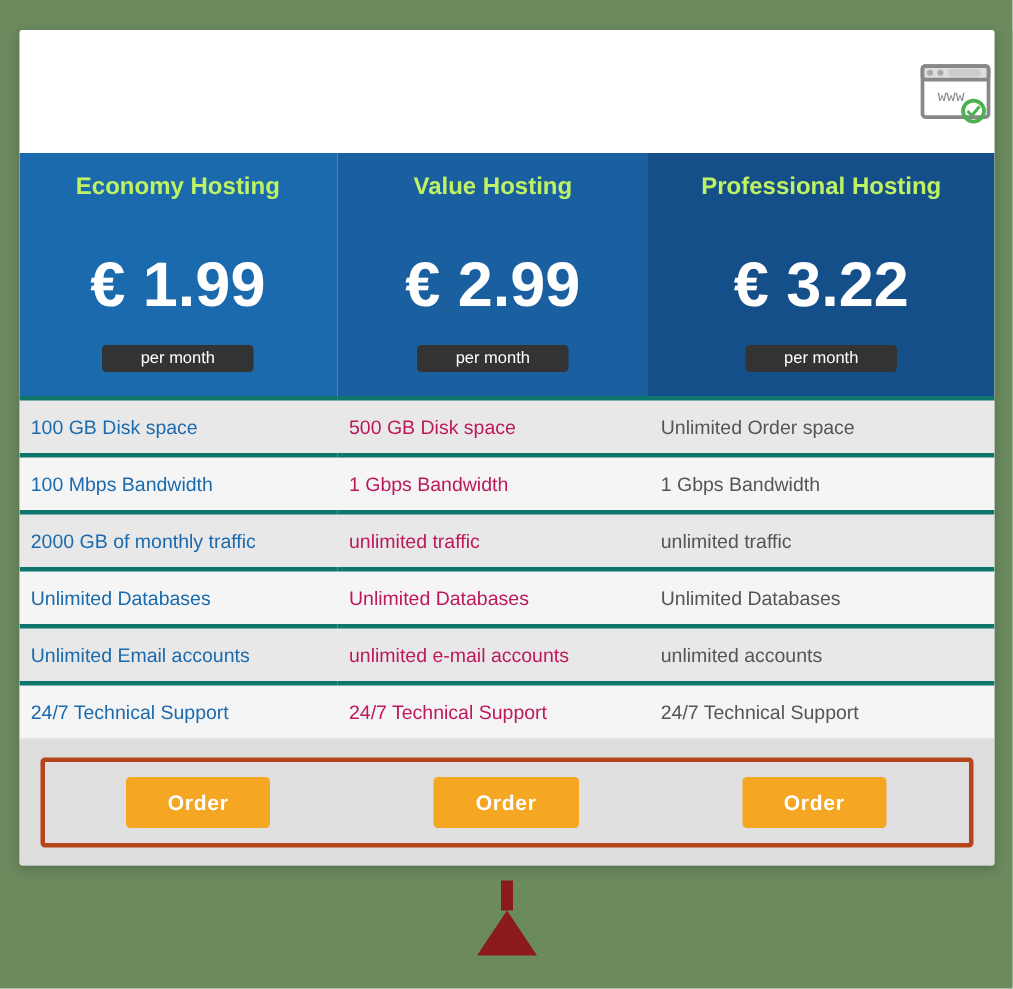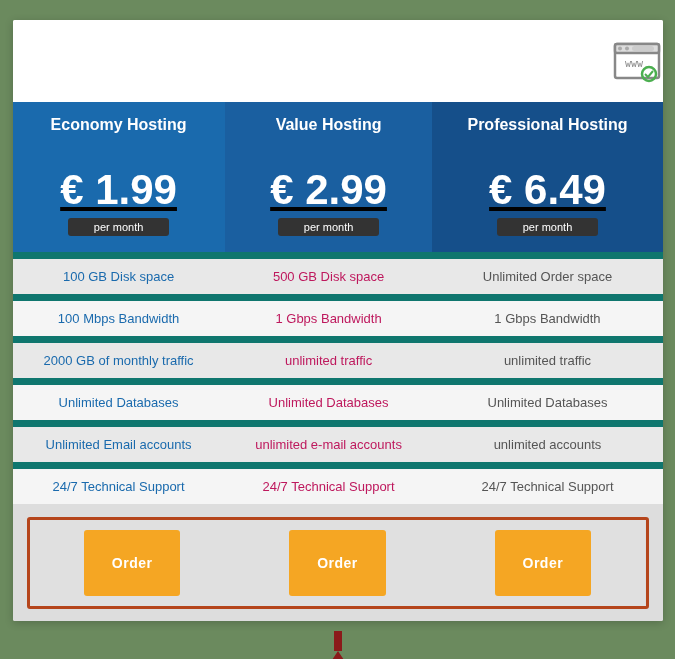--- a/index.html
+++ b/index.html
@@ -52,7 +52,7 @@
       padding: 14px 10px;
       font-size: 16px;
       font-weight: bold;
-      color: #ffffff;
+      color: #bef264;
       text-align: center;
     }
     .th-economy { background: #1a6aad; }

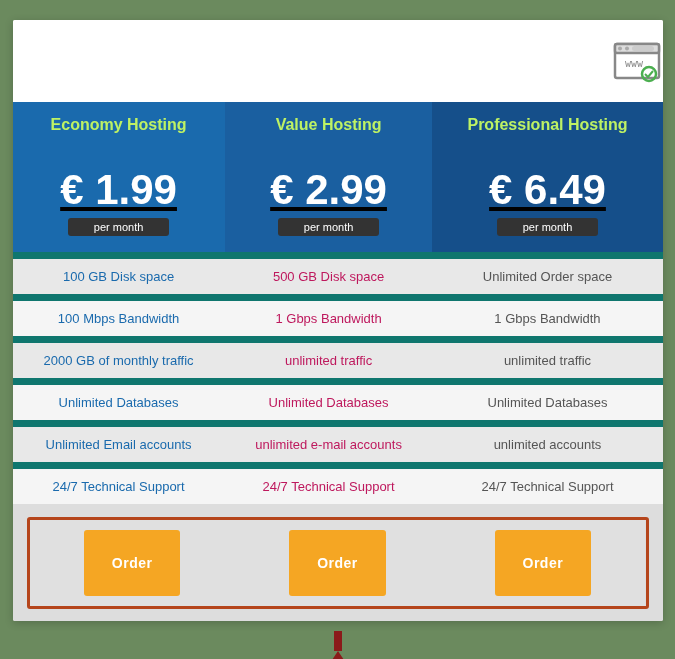--- a/index.html
+++ b/index.html
@@ -62,7 +62,6 @@
       text-align: center;
       padding: 18px 10px 8px 10px;
       vertical-align: middle;
-      text-decoration: underline;
     }
     .td-economy-price { background: #1a6aad; }
     .td-value-price { background: #1a5fa0; }

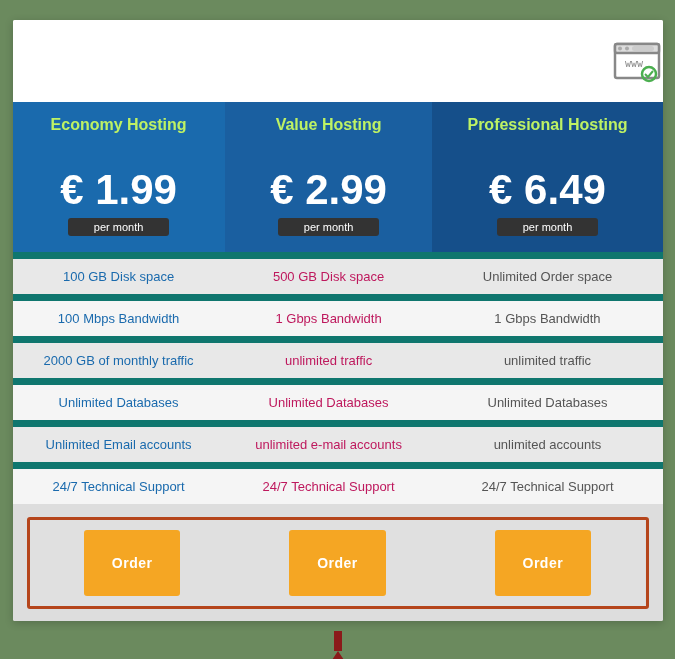--- a/index.html
+++ b/index.html
@@ -168,7 +168,7 @@
             <span class="per-month-badge">per month</span>
           </td>
           <td class="td-professional-price">
-            <span class="price-amount">€ 6.49</span>
+            <span class="price-amount">€ 3.22</span>
             <span class="per-month-badge">per month</span>
           </td>
         </tr>

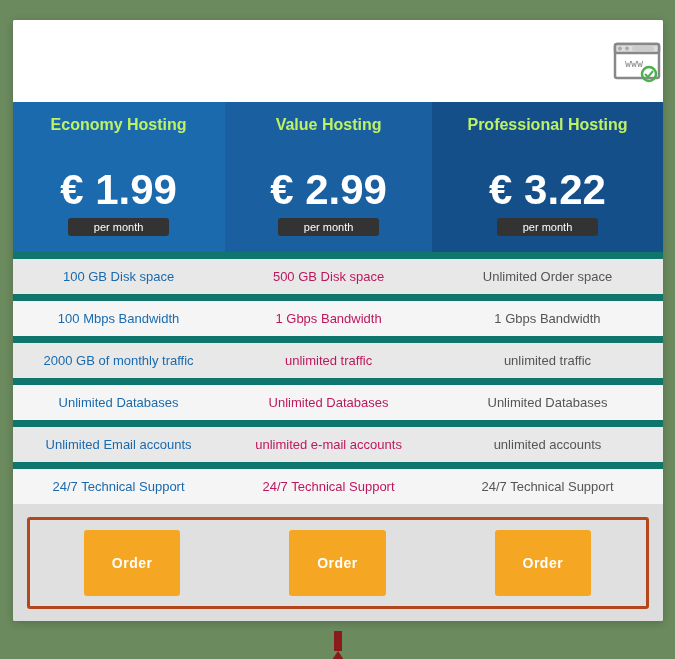--- a/index.html
+++ b/index.html
@@ -79,7 +79,7 @@
       font-size: 11px;
       padding: 3px 26px;
       border-radius: 3px;
-      margin-top: 4px;
+      margin-top: 16px;
       margin-bottom: 8px;
     }
     .feature-row td {

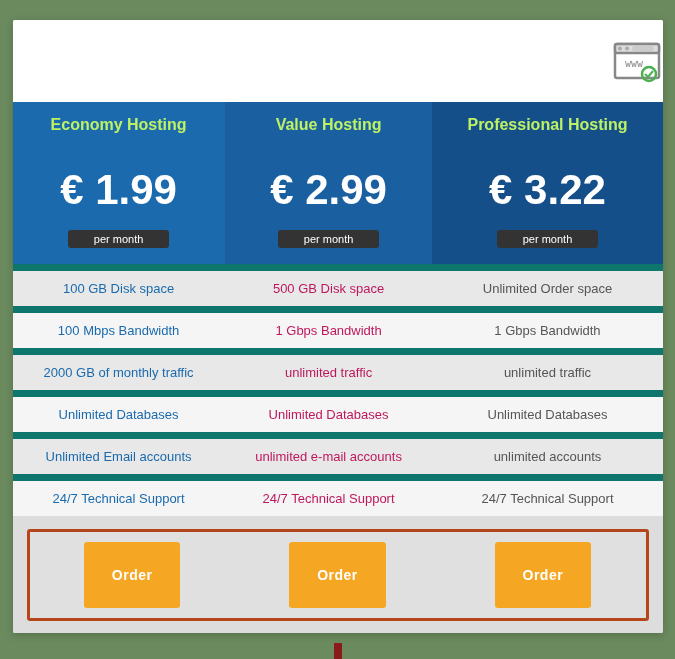--- a/index.html
+++ b/index.html
@@ -83,11 +83,10 @@
       margin-bottom: 8px;
     }
     .feature-row td {
-      text-align: center;
       padding: 10px 8px;
       font-size: 13px;
       border-bottom: 1px solid #ddd;
-      border-top: 7px solid #0f766e;
+      border-top: 3px solid #0f766e;
     }
     .feature-row:nth-child(odd) td {
       background: #f5f5f5;

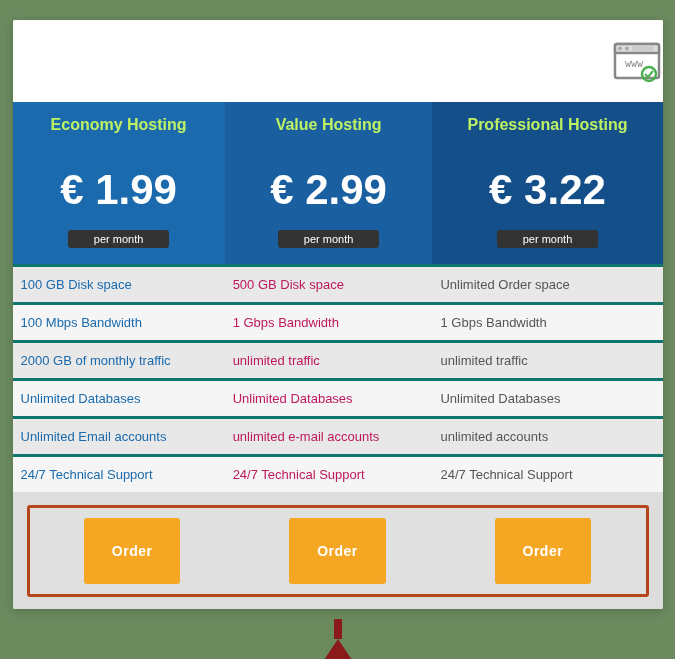--- a/index.html
+++ b/index.html
@@ -101,7 +101,7 @@
       background: #f5a623;
       color: white;
       border: none;
-      padding: 25px 28px;
+      padding: 9px 28px;
       font-size: 14px;
       font-weight: bold;
       border-radius: 3px;

